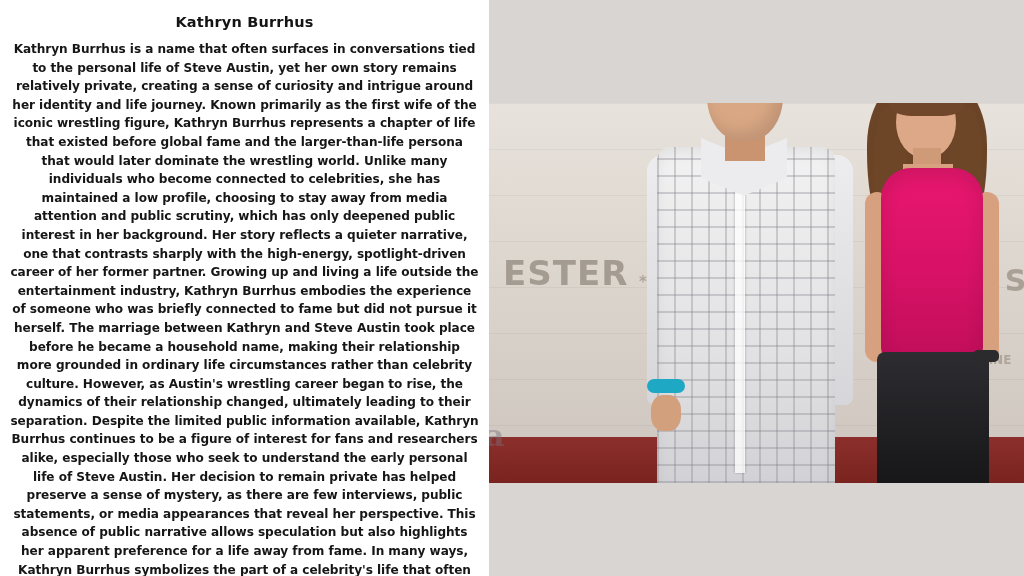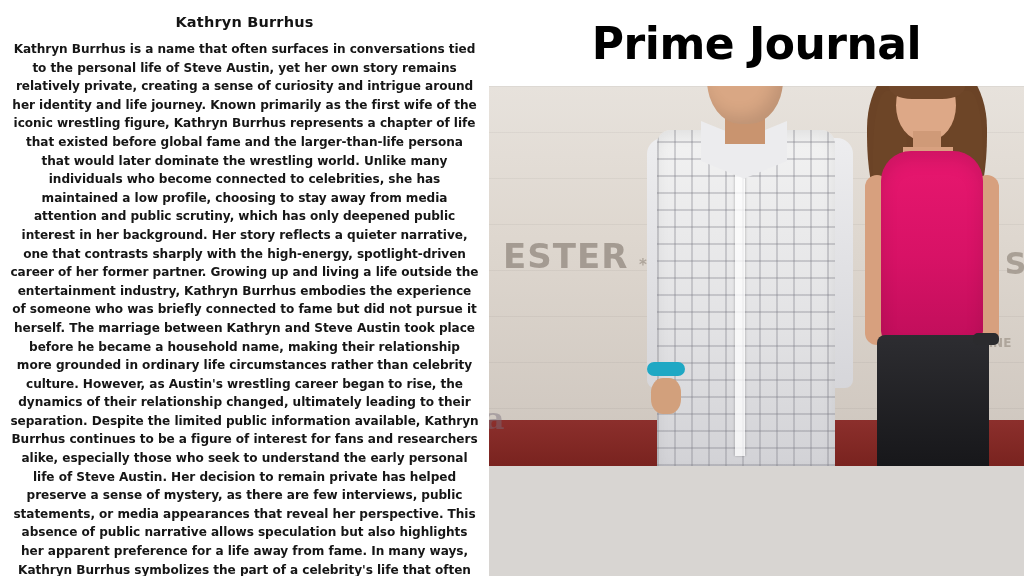--- a/index.html
+++ b/index.html
@@ -357,9 +357,6 @@
 
   <div class="media-col">
 
-    <div class="masthead">
-      <div class="masthead-title">Prime Journal</div>
-    </div>
 
     <div class="photo">
       <div class="backdrop"></div>

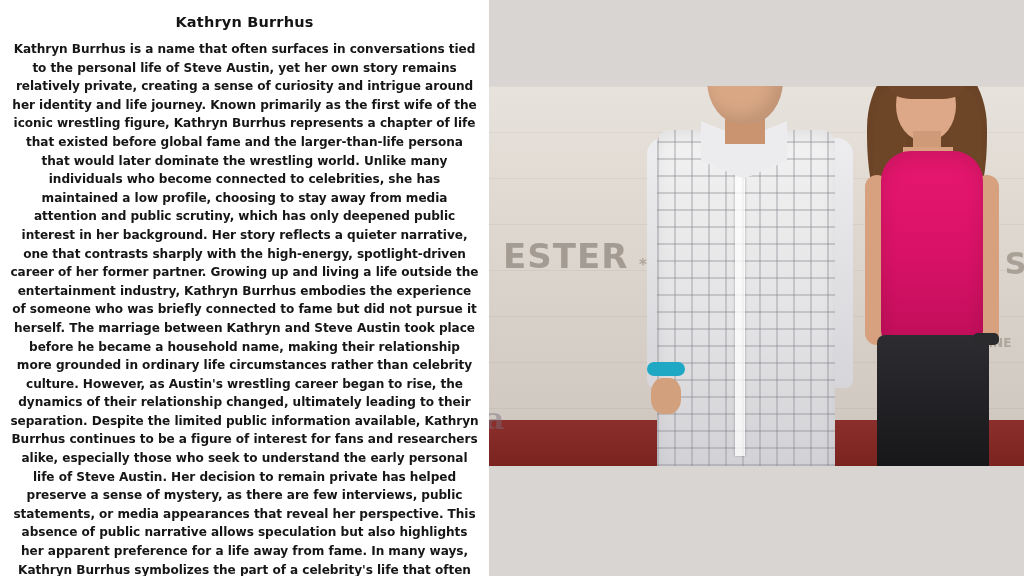--- a/index.html
+++ b/index.html
@@ -79,7 +79,7 @@
   
   .photo {
     position: absolute;
-    top: 86px;
+    top: 103px;
     left: 0;
     width: 535px;
     height: 380px;

